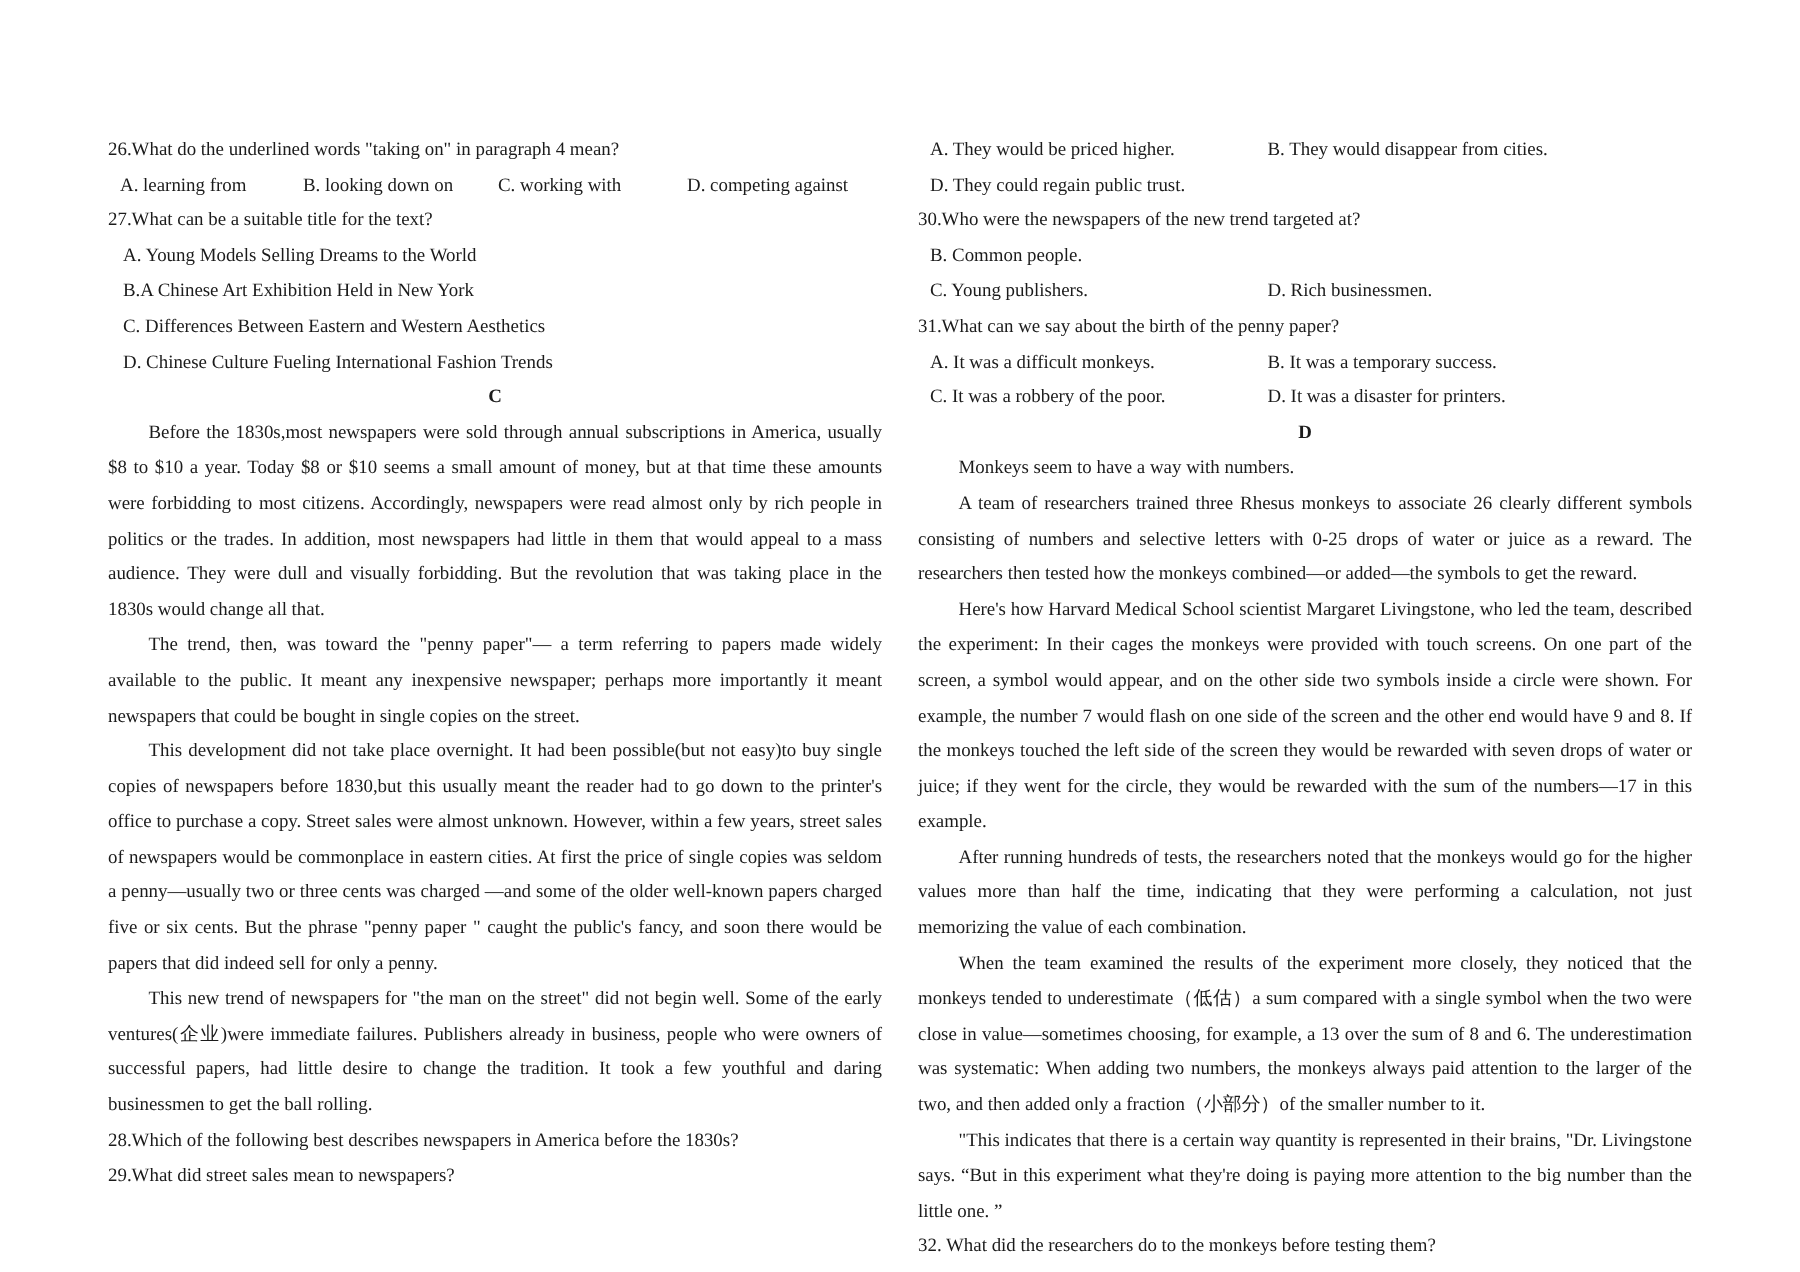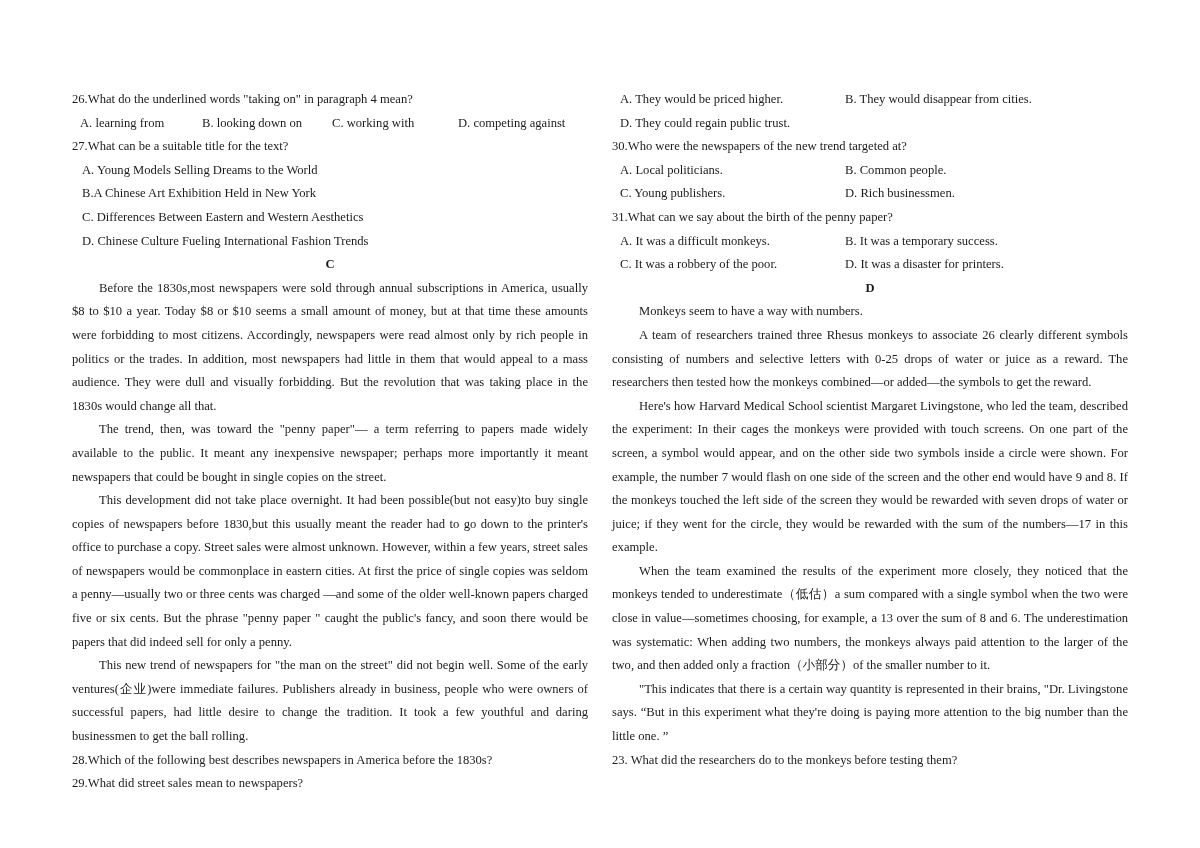--- a/index.html
+++ b/index.html
@@ -79,7 +79,6 @@
     <div>
       <div class="q-text">30.Who were the newspapers of the new trend targeted at?</div>
       <div class="opts2">
-        <span class="opt">A. Local politicians.</span>
         <span class="opt">B. Common people.</span>
       </div>
       <div class="opts2">

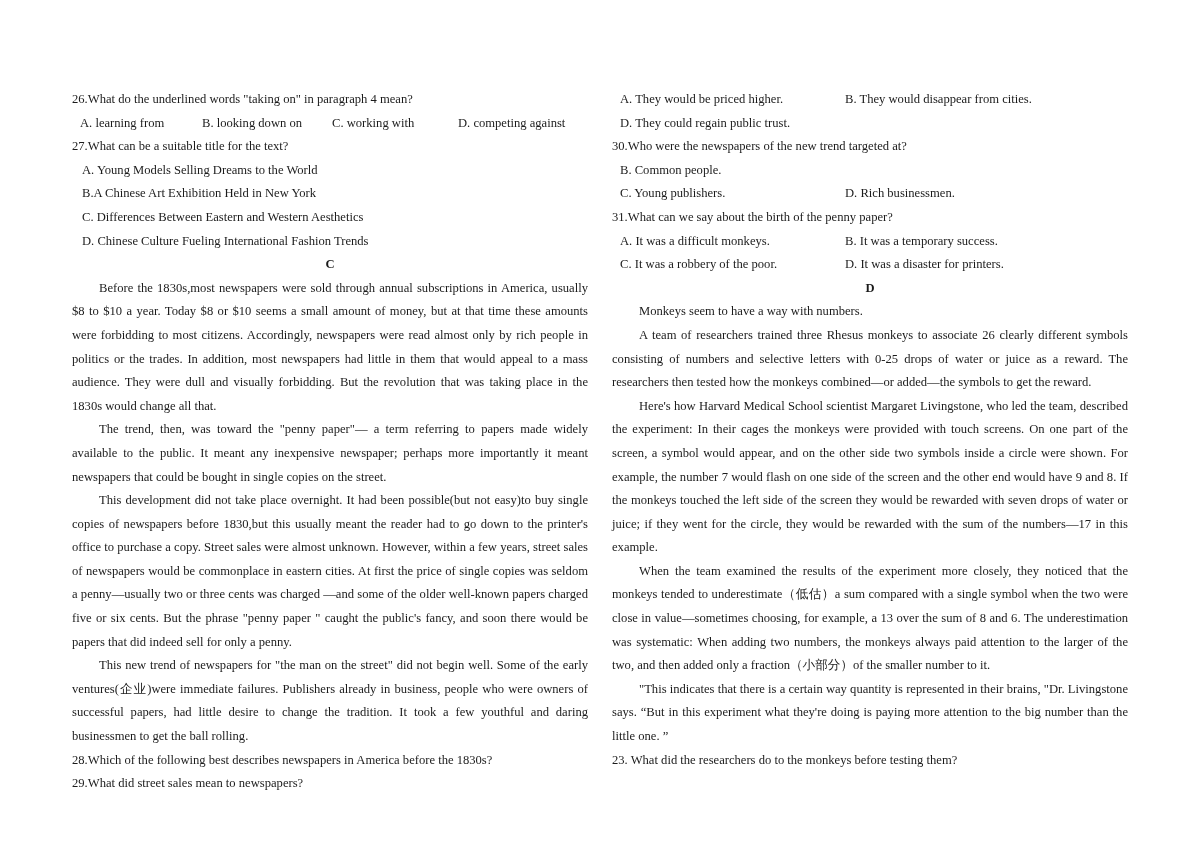--- a/index.html
+++ b/index.html
@@ -104,6 +104,7 @@
     <p class="par">Monkeys seem to have a way with numbers.</p>
     <p class="par">A team of researchers trained three Rhesus monkeys to associate 26 clearly different symbols consisting of numbers and selective letters with 0-25 drops of water or juice as a reward. The researchers then tested how the monkeys combined—or added—the symbols to get the reward.</p>
     <p class="par">Here's how Harvard Medical School scientist Margaret Livingstone, who led the team, described the experiment: In their cages the monkeys were provided with touch screens. On one part of the screen, a symbol would appear, and on the other side two symbols inside a circle were shown. For example, the number 7 would flash on one side of the screen and the other end would have 9 and 8. If the monkeys touched the left side of the screen they would be rewarded with seven drops of water or juice; if they went for the circle, they would be rewarded with the sum of the numbers—17 in this example.</p>
+    <p class="par">After running hundreds of tests, the researchers noted that the monkeys would go for the higher values more than half the time, indicating that they were performing a calculation, not just memorizing the value of each combination.</p>
     <p class="par">When the team examined the results of the experiment more closely, they noticed that the monkeys tended to underestimate（低估）a sum compared with a single symbol when the two were close in value—sometimes choosing, for example, a 13 over the sum of 8 and 6. The underestimation was systematic: When adding two numbers, the monkeys always paid attention to the larger of the two, and then added only a fraction（小部分）of the smaller number to it.</p>
     <p class="par">"This indicates that there is a certain way quantity is represented in their brains, "Dr. Livingstone says.  “But in this experiment what they're doing is paying more attention to the big number than the little one. ”</p>
 

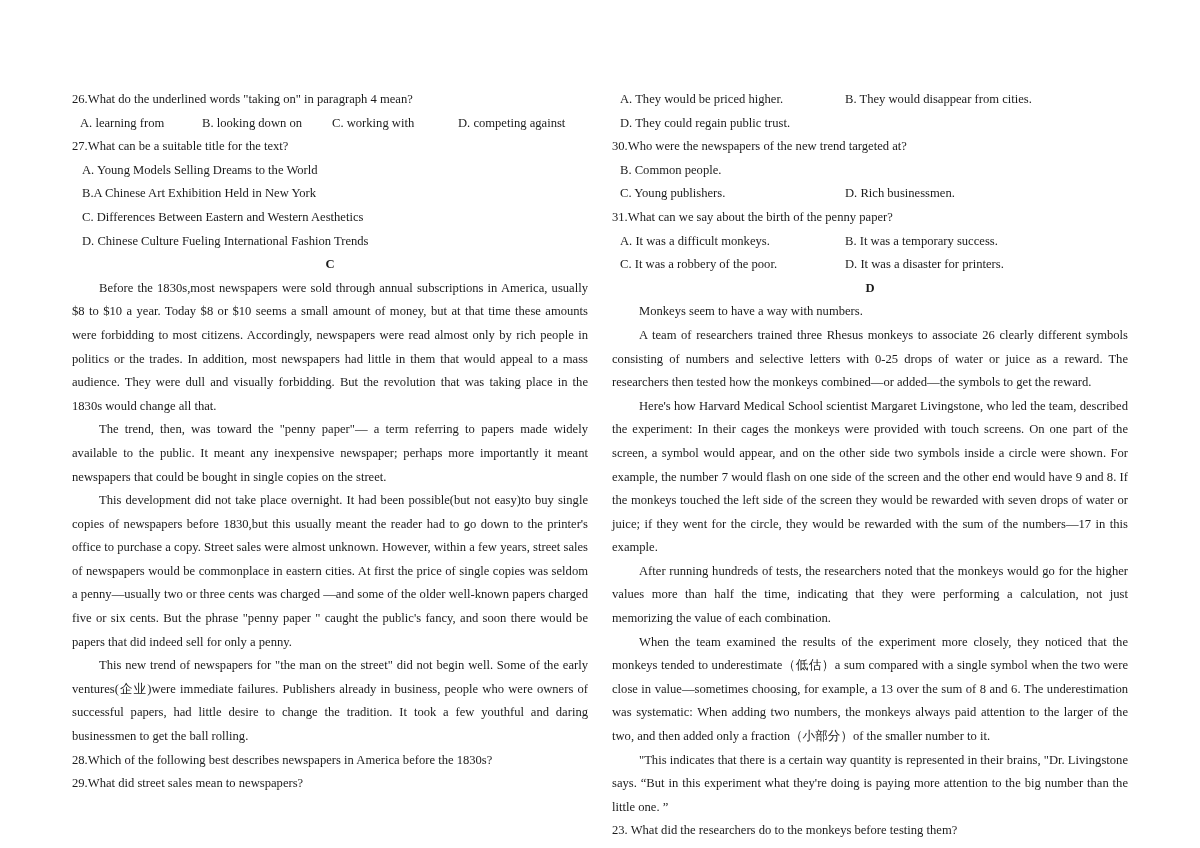--- a/index.html
+++ b/index.html
@@ -108,7 +108,7 @@
     <p class="par">When the team examined the results of the experiment more closely, they noticed that the monkeys tended to underestimate（低估）a sum compared with a single symbol when the two were close in value—sometimes choosing, for example, a 13 over the sum of 8 and 6. The underestimation was systematic: When adding two numbers, the monkeys always paid attention to the larger of the two, and then added only a fraction（小部分）of the smaller number to it.</p>
     <p class="par">"This indicates that there is a certain way quantity is represented in their brains, "Dr. Livingstone says.  “But in this experiment what they're doing is paying more attention to the big number than the little one. ”</p>
 
-    <div class="q-text">23. What did the researchers do to the monkeys before testing them?</div>
+    <div class="q-text">32. What did the researchers do to the monkeys before testing them?</div>
 
   </div>
 

